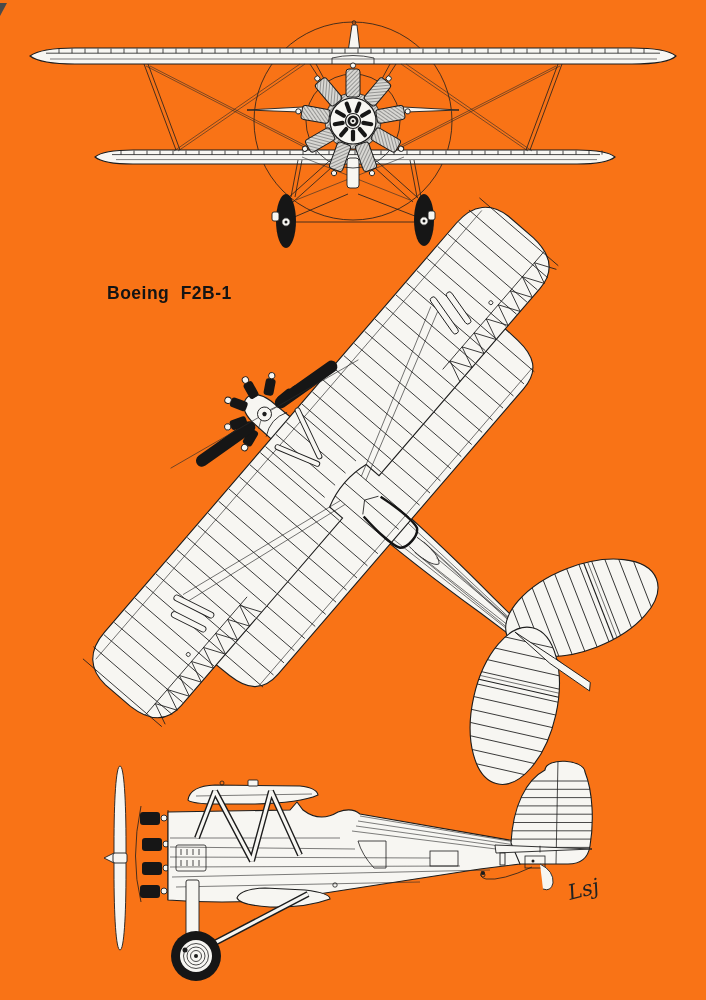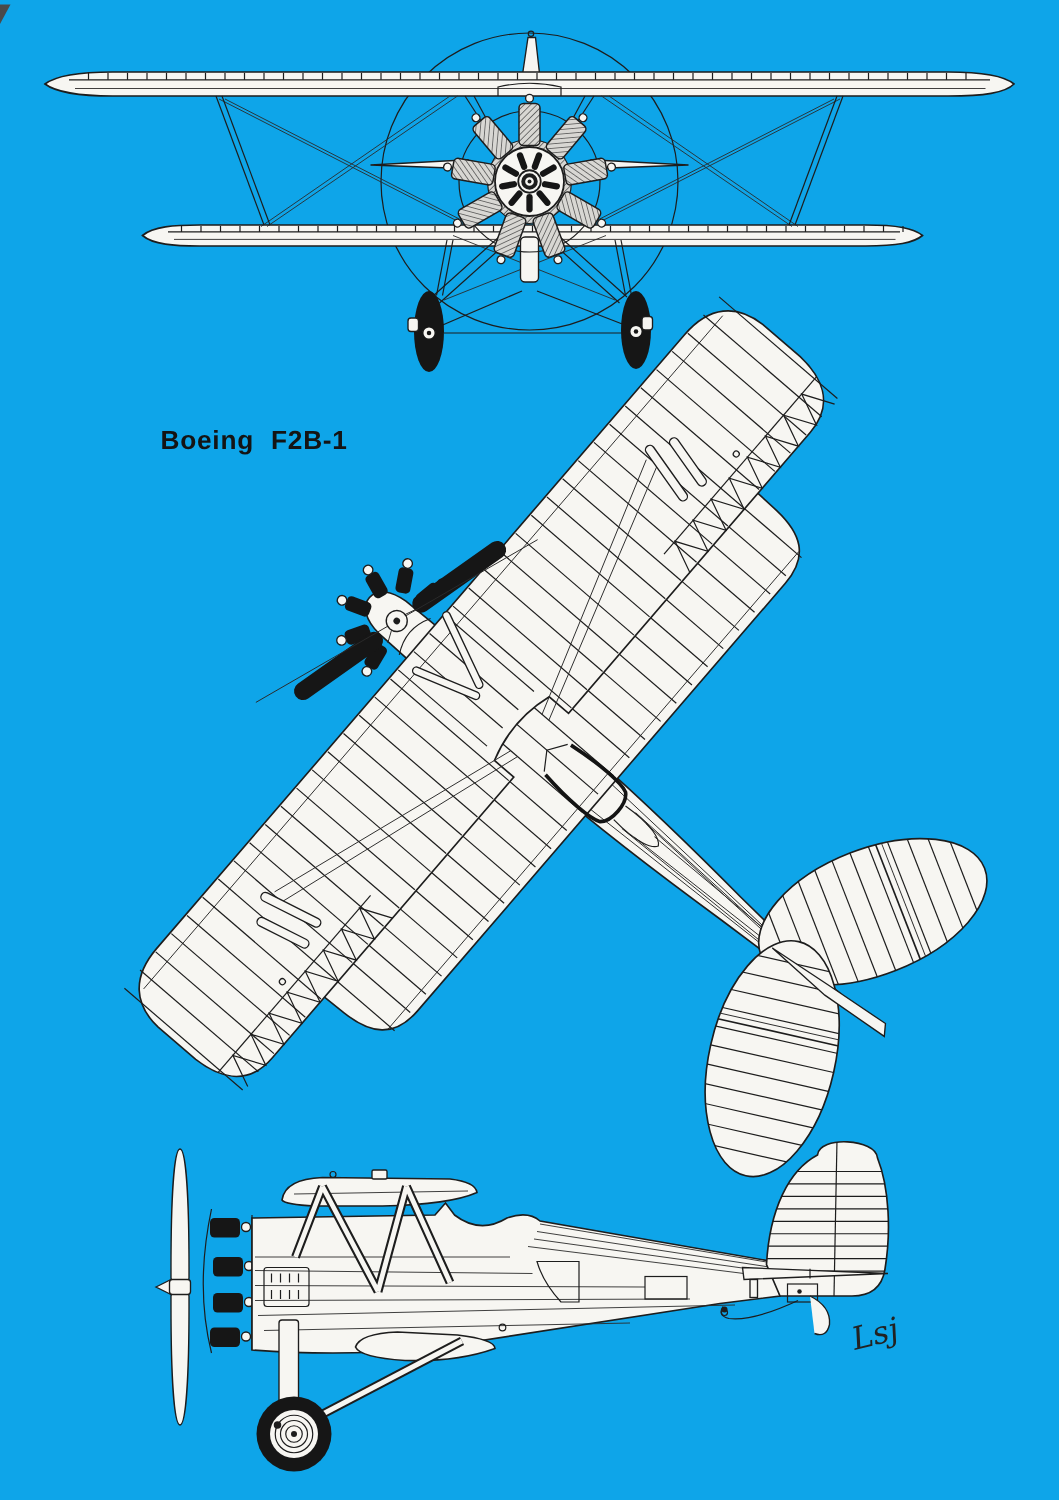--- a/index.html
+++ b/index.html
@@ -4,7 +4,7 @@
 <style>
   html,body{margin:0;padding:0;}
   body{width:706px;height:1000px;overflow:hidden;background:#efeeea;}
-  .page{position:relative;width:706px;height:1000px;background:#0ea5e9;font-family:"Liberation Sans",sans-serif;}
+  .page{position:relative;width:706px;height:1000px;background:#f97316;font-family:"Liberation Sans",sans-serif;}
   svg{position:absolute;left:0;top:0;}
   .ln{stroke:#1d1d1d;stroke-width:1.1;fill:none;}
   .ln2{stroke:#1d1d1d;stroke-width:0.8;fill:none;}

